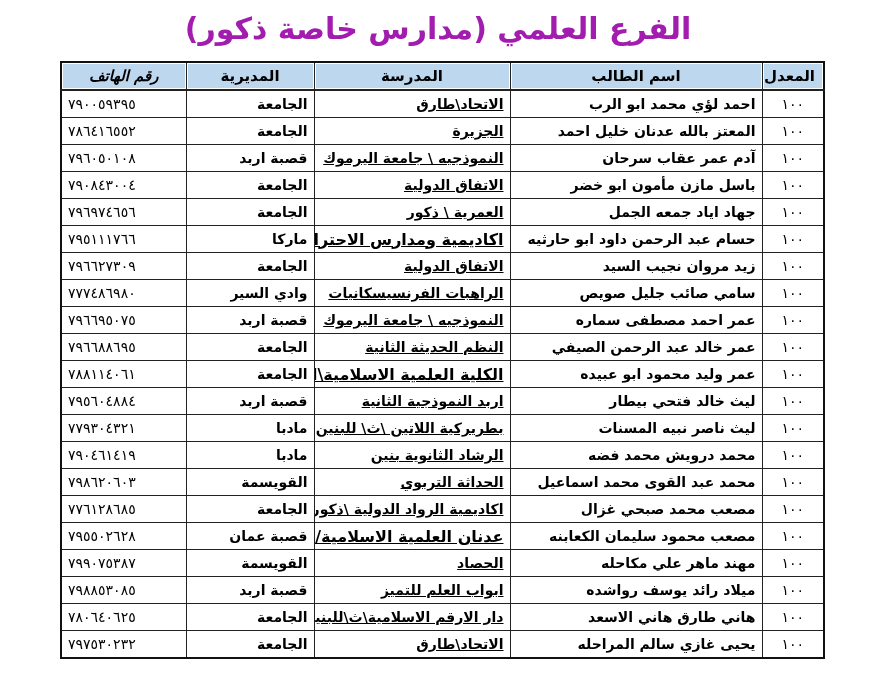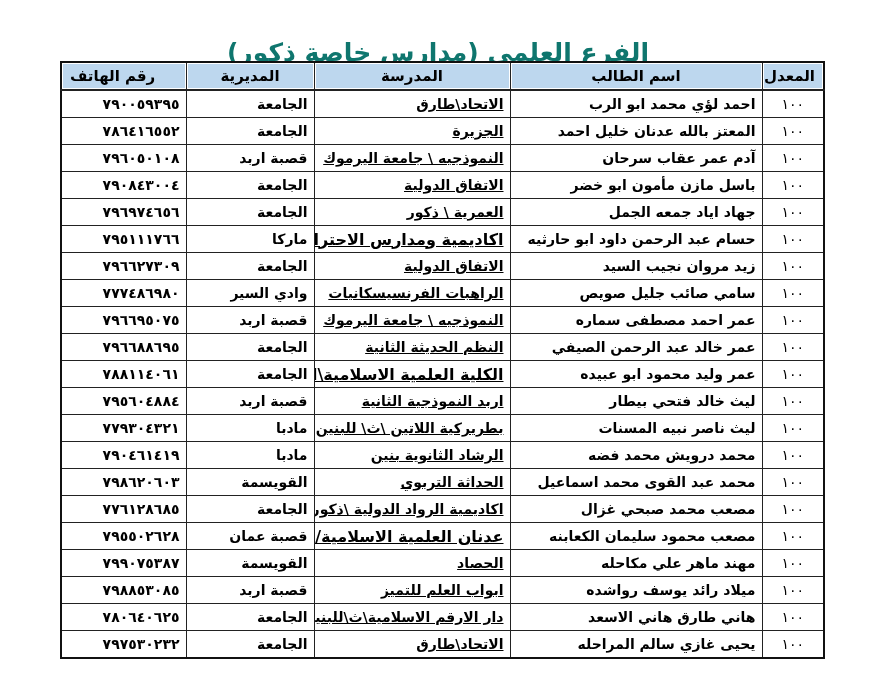--- a/index.html
+++ b/index.html
@@ -5,8 +5,8 @@
     html, body { margin: 0; padding: 0; background: #ffffff; }
     body { width: 876px; height: 700px; position: relative; overflow: hidden; font-family: "DejaVu Sans", sans-serif; }
     .title {
-      position: absolute; top: 36px; left: 0; width: 876px;
-      text-align: center; font-weight: bold; font-size: 25px; color: #0f766e;
+      position: absolute; top: 12px; left: 0; width: 876px;
+      text-align: center; font-weight: bold; font-size: 30px; color: #a21caf;
       direction: rtl; line-height: 34px;
     }
     .table-wrap { position: absolute; top: 61px; left: 60px; width: 763px; }

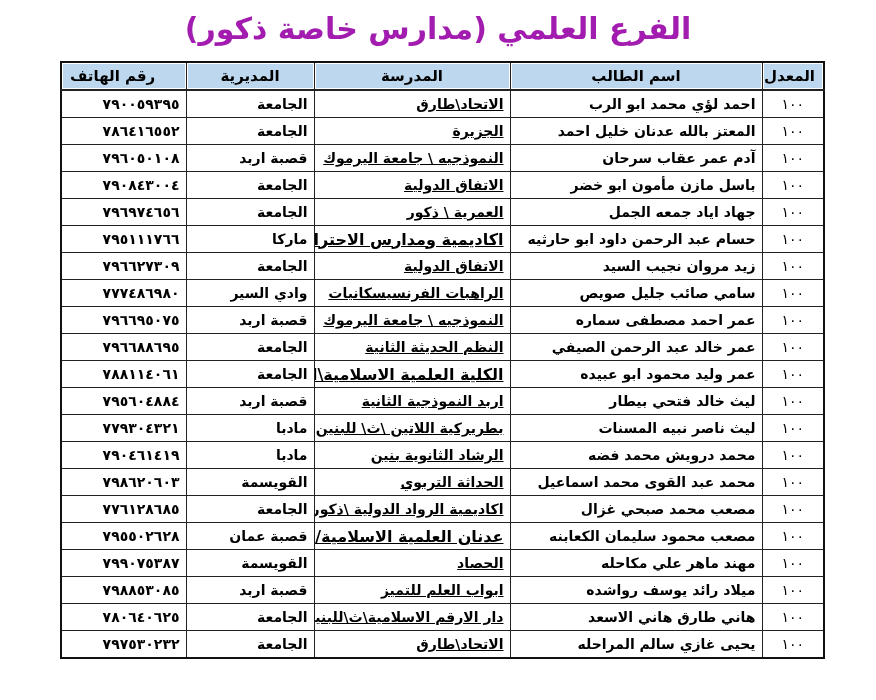--- a/index.html
+++ b/index.html
@@ -21,7 +21,7 @@
     }
     th.c-avg { text-align: center; }
     th.c-name, th.c-school, th.c-dir { text-align: center; }
-    th.c-phone { text-align: left; }
+    th.c-phone { text-align: center; font-style: italic; }
     td {
       border: 1px solid #222; height: 26px; padding: 0 6px; font-size: 14px;
       font-weight: bold; white-space: nowrap; overflow: hidden;

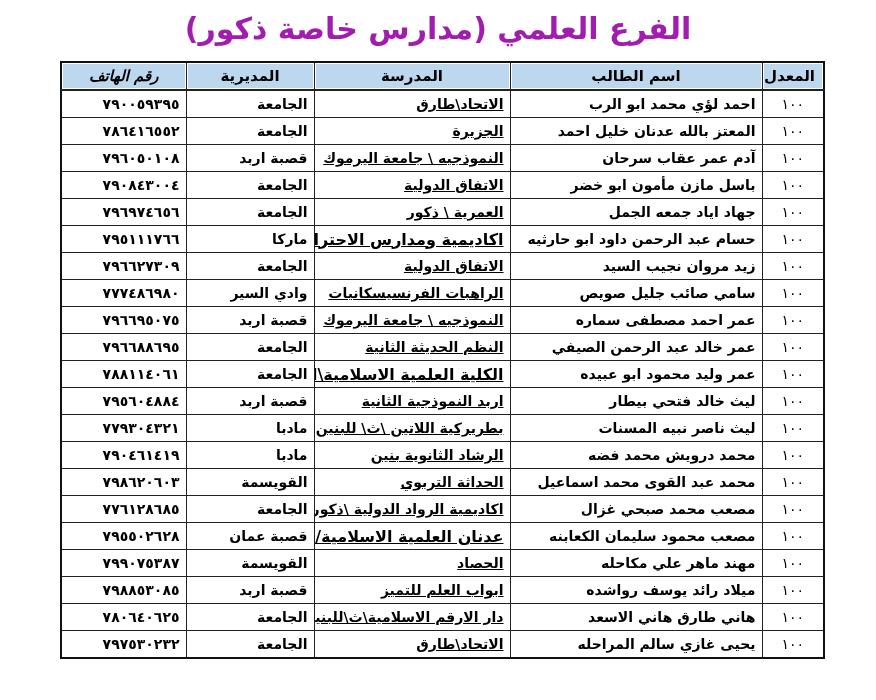--- a/index.html
+++ b/index.html
@@ -31,7 +31,7 @@
     td.c-school { text-align: right; text-decoration: underline; }
     td.c-school.small { font-size: 16px; }
     td.c-dir { text-align: right; margin-left: 20px; }
-    td.c-phone { text-align: right; direction: ltr; font-weight: bold; font-family: "DejaVu Sans", sans-serif; letter-spacing: 0.5px; }
+    td.c-phone { text-align: left; direction: ltr; font-weight: normal; font-family: "DejaVu Sans", sans-serif; letter-spacing: 0.5px; }
     col.col-avg { width: 62px; }
     col.col-name { width: 252px; }
     col.col-school { width: 196px; }

